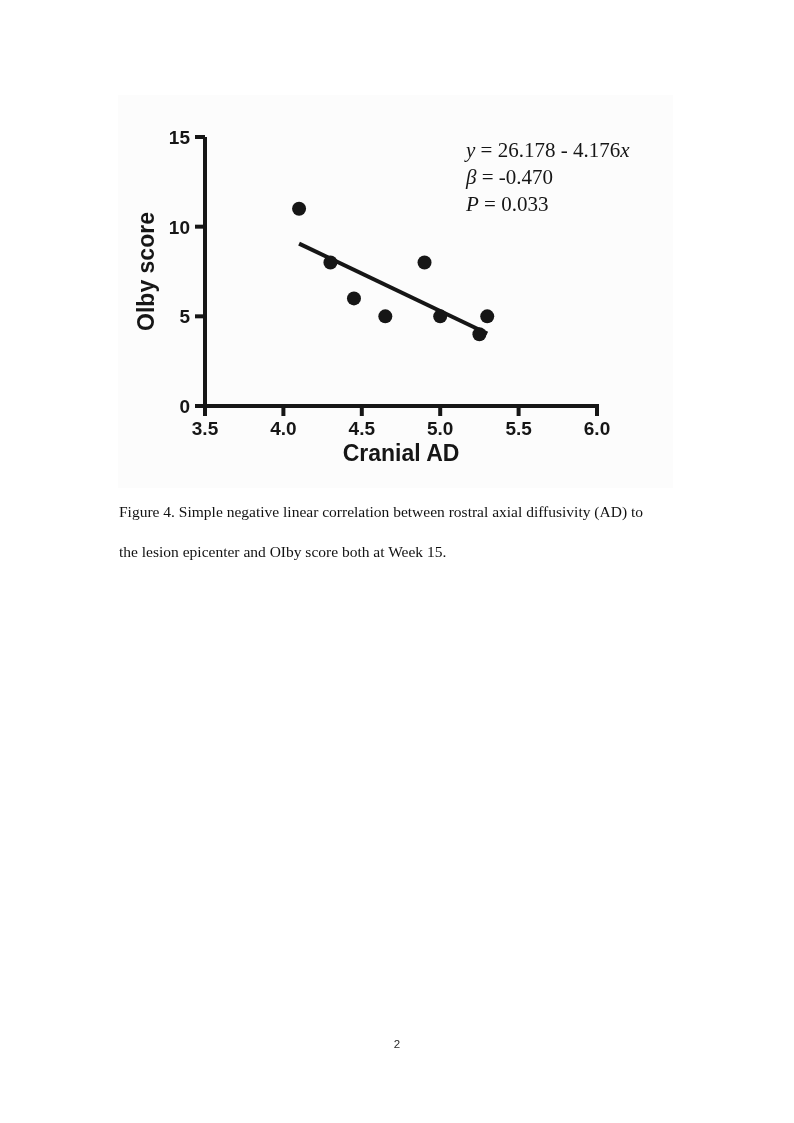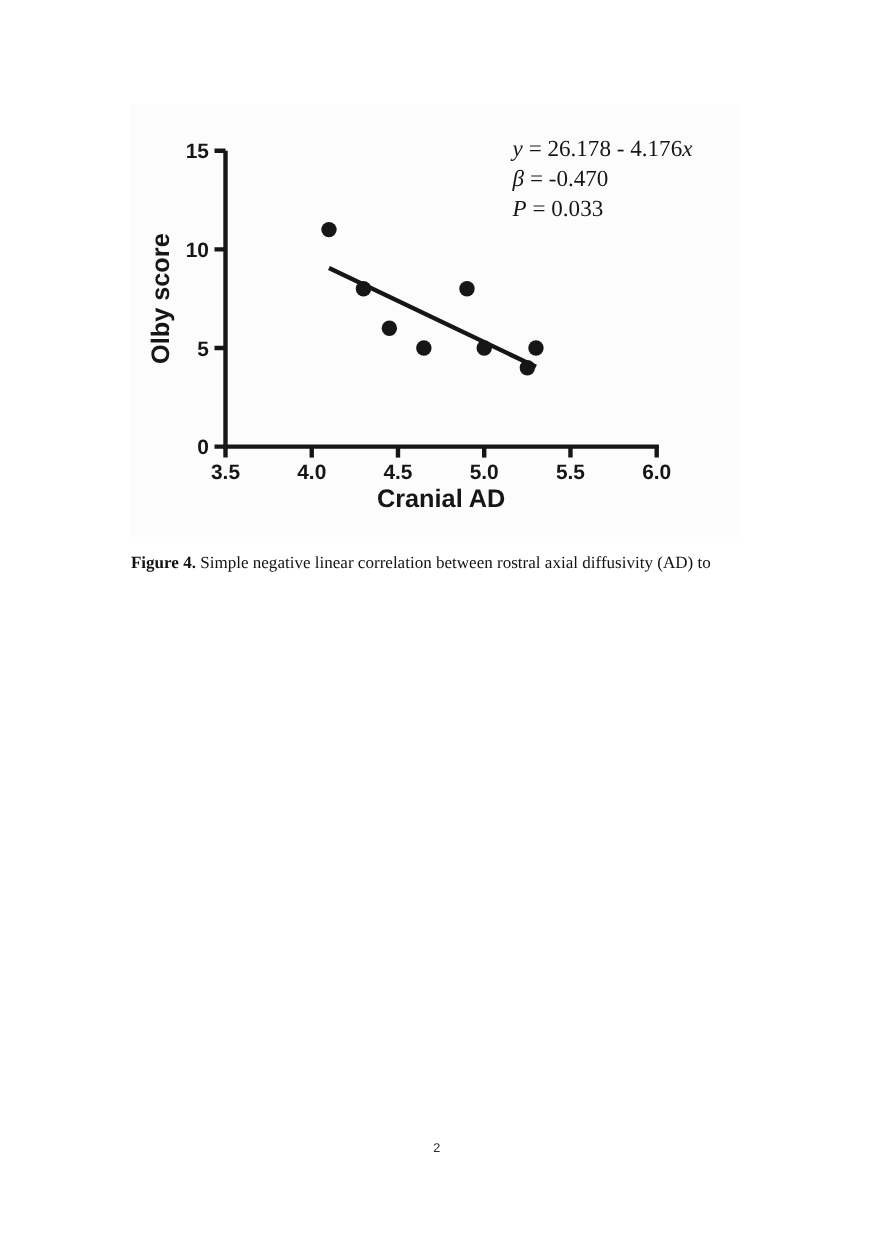--- a/index.html
+++ b/index.html
@@ -20,7 +20,7 @@
   }
   .figure svg{position:absolute;left:0;top:0;}
   .equations{
-    position:absolute;left:348px;top:27px;
+    position:absolute;left:348px;top:42px;
     font-family:"Liberation Serif", serif;
     font-size:21px;line-height:27px;color:#161616;
     white-space:nowrap;

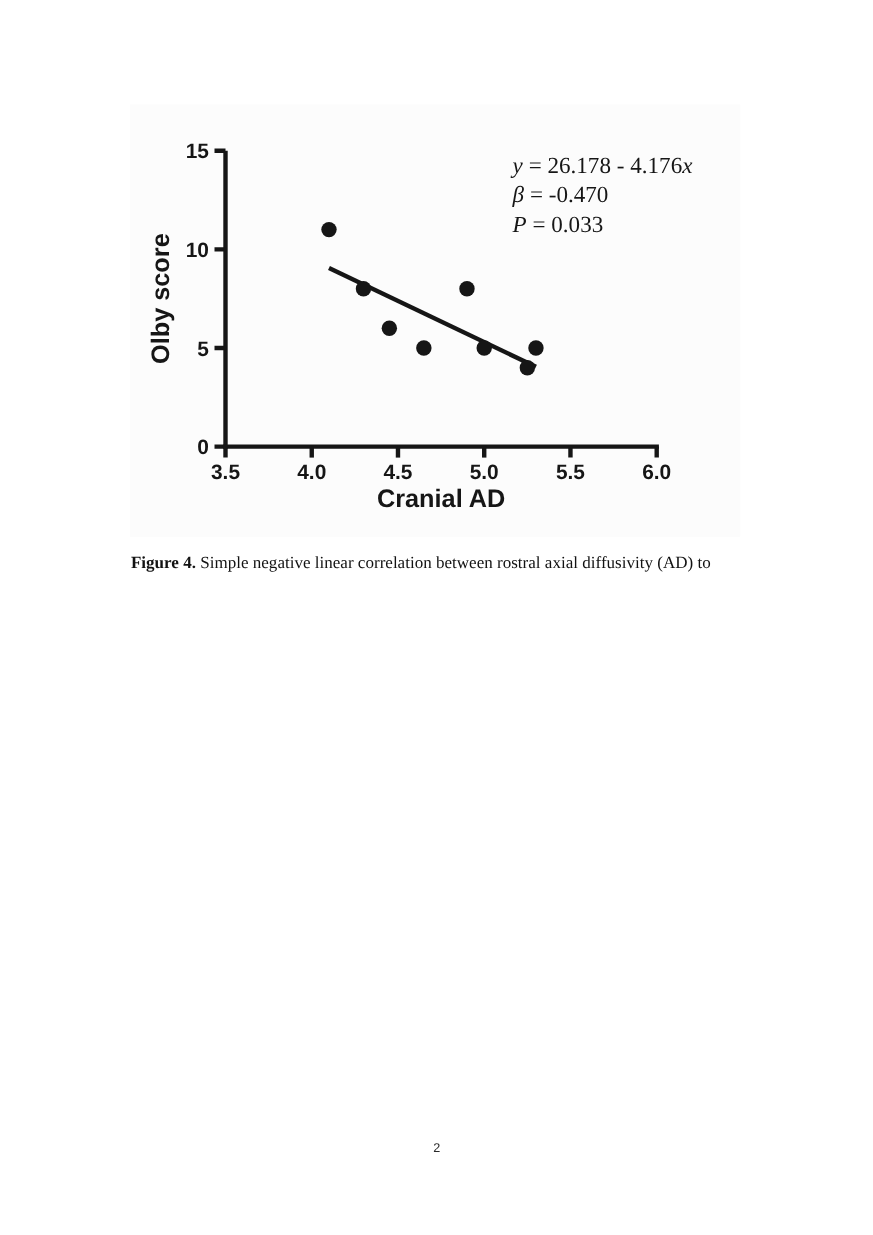--- a/index.html
+++ b/index.html
@@ -39,7 +39,7 @@
     font-size:15.5px;color:#121212;
     white-space:nowrap;
   }
-  .caption-line b{font-weight:bold;}
+  .caption-line b{font-weight:normal;}
   #caption-line-1{top:503px;}
   #caption-line-2{top:543px;}
   

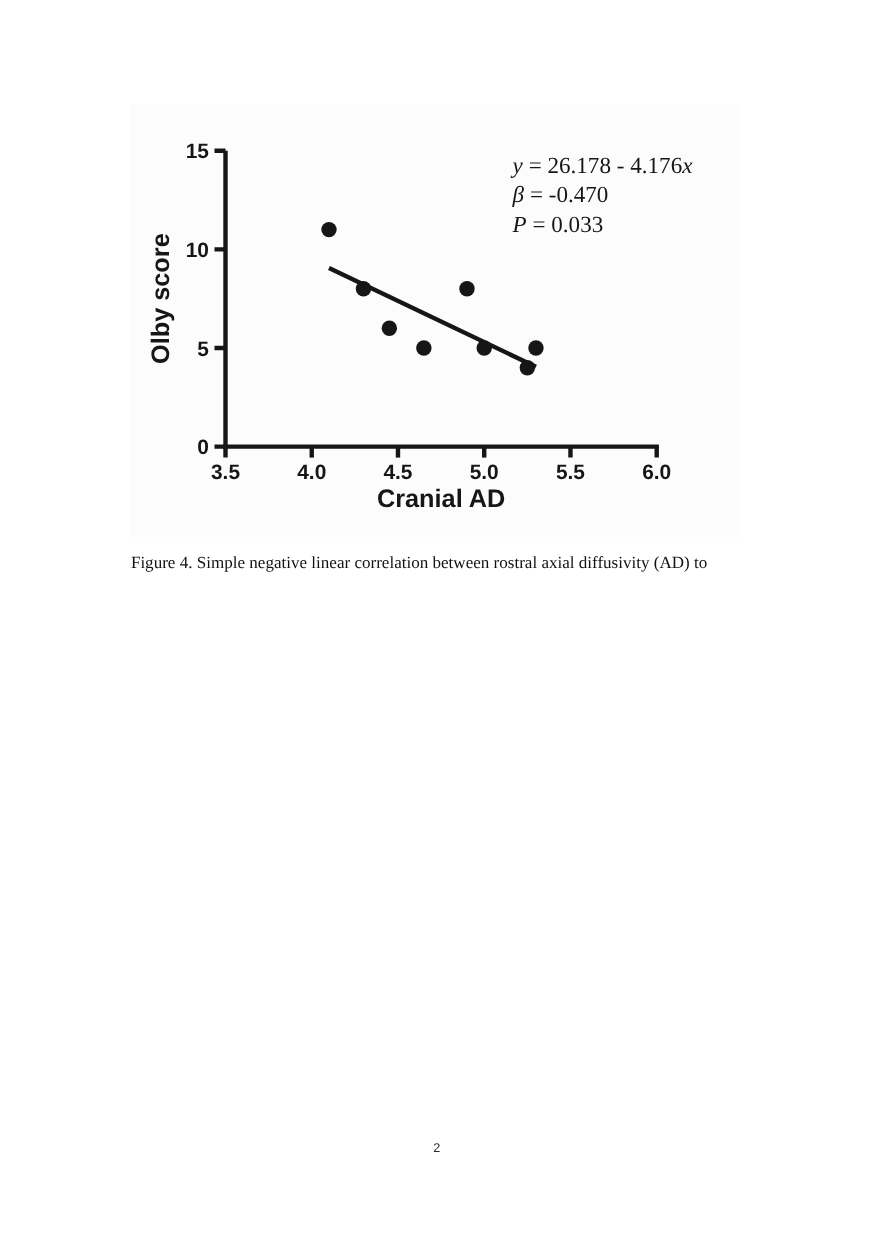--- a/index.html
+++ b/index.html
@@ -99,6 +99,7 @@
   </div>
 
   <div class="caption-line" id="caption-line-1"><b>Figure 4.</b><span> Simple negative linear correlation between rostral axial diffusivity (AD) to</span></div>
+  <div class="caption-line" id="caption-line-2"><span>the lesion epicenter and OIby score both at Week 15.</span></div>
 
   <div class="page-number">
     <span>2</span>

